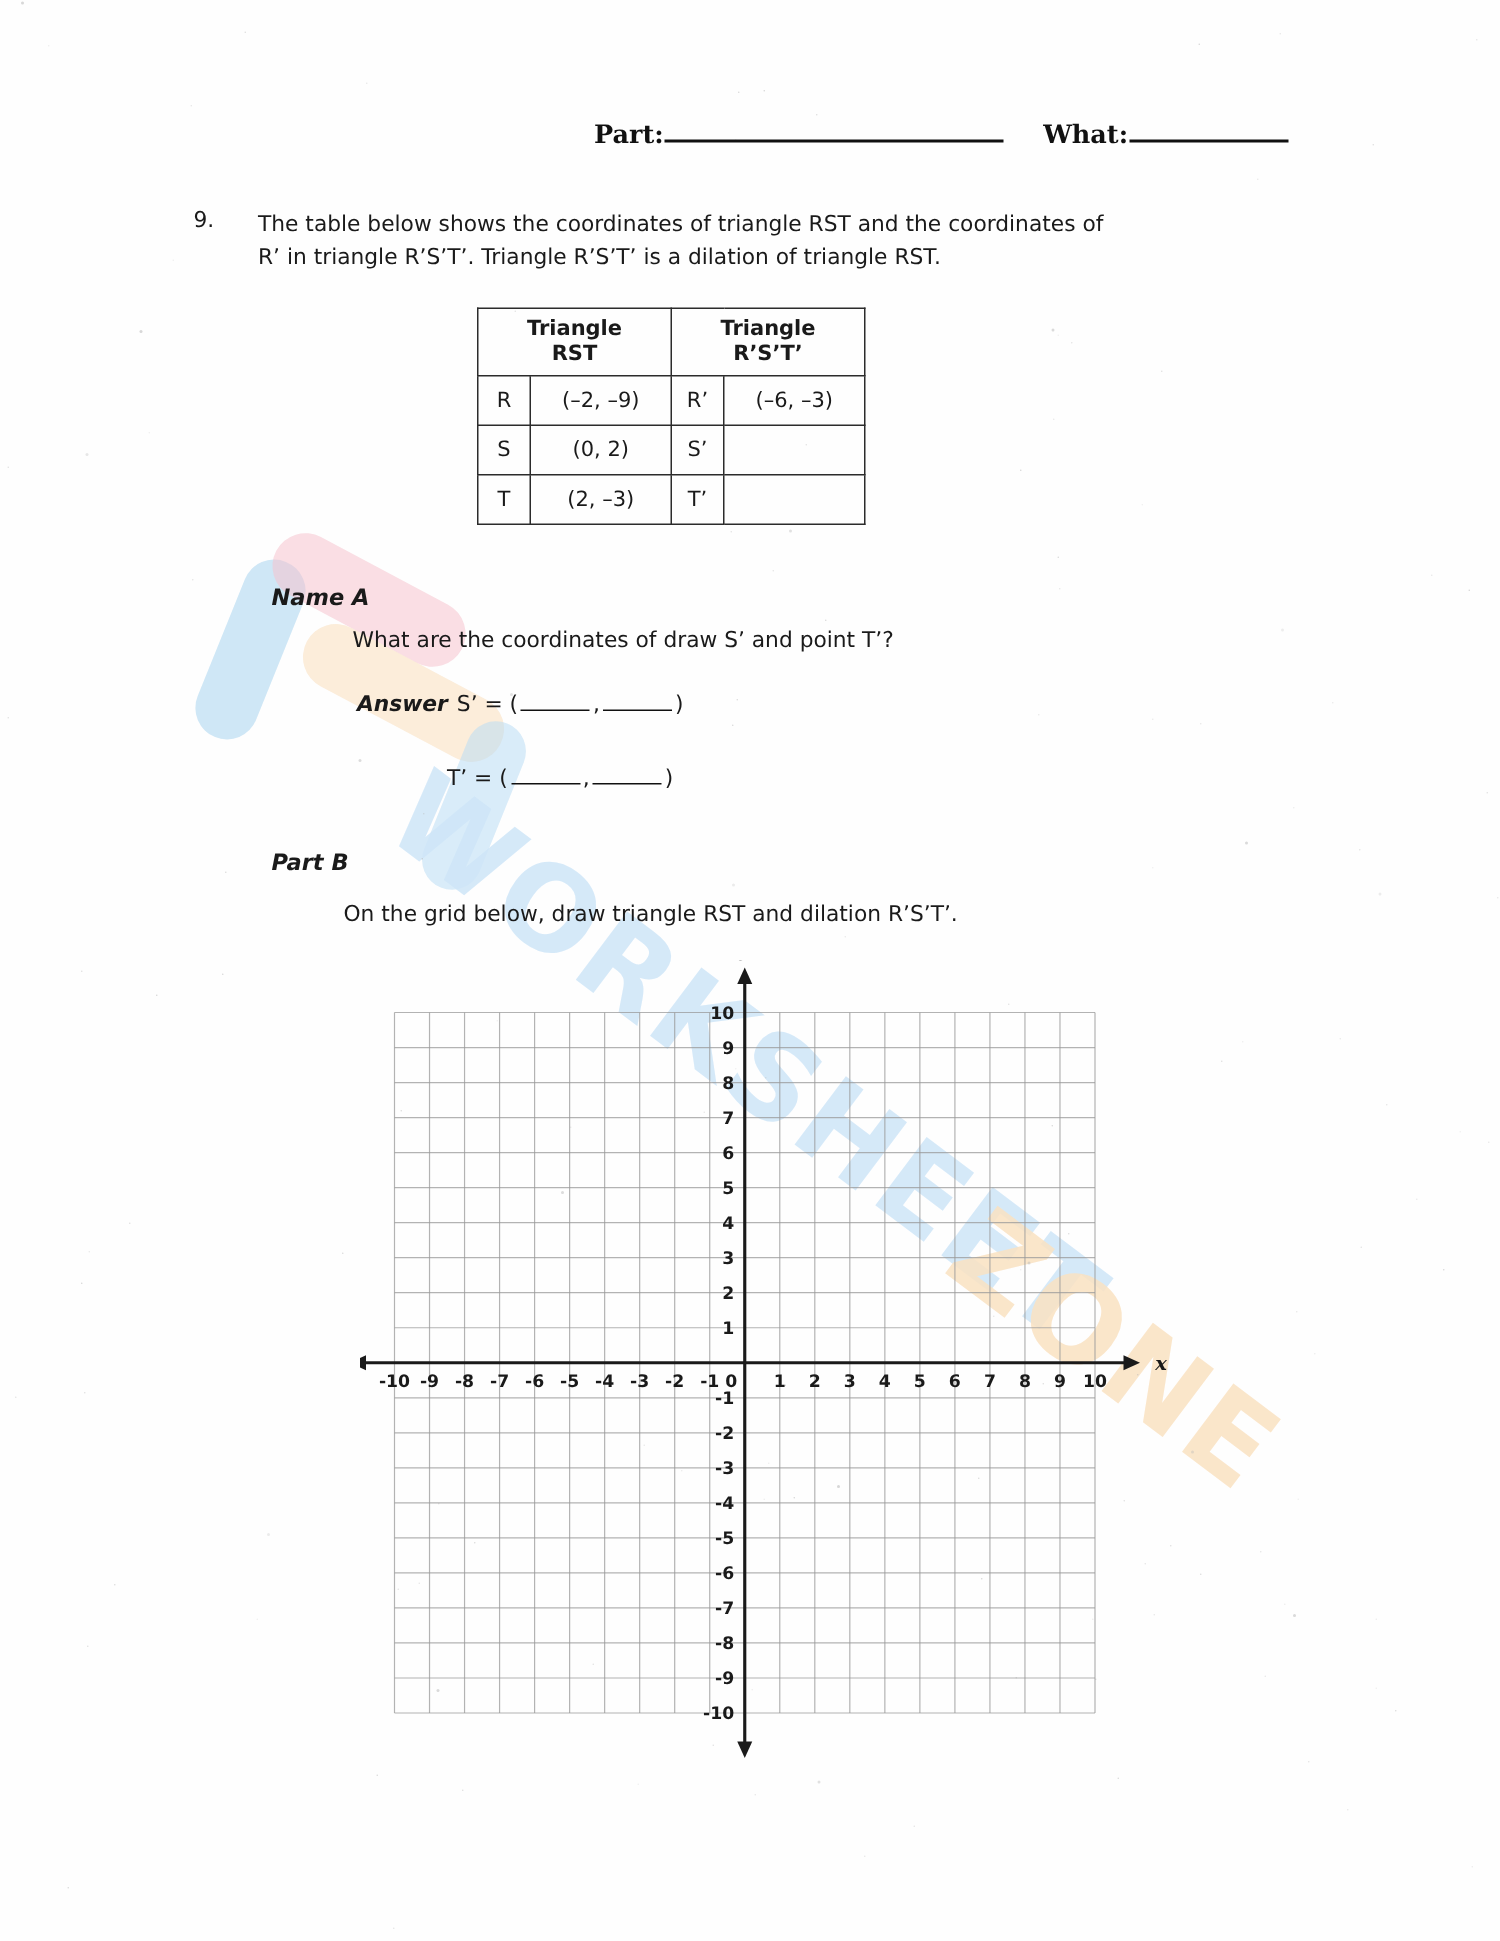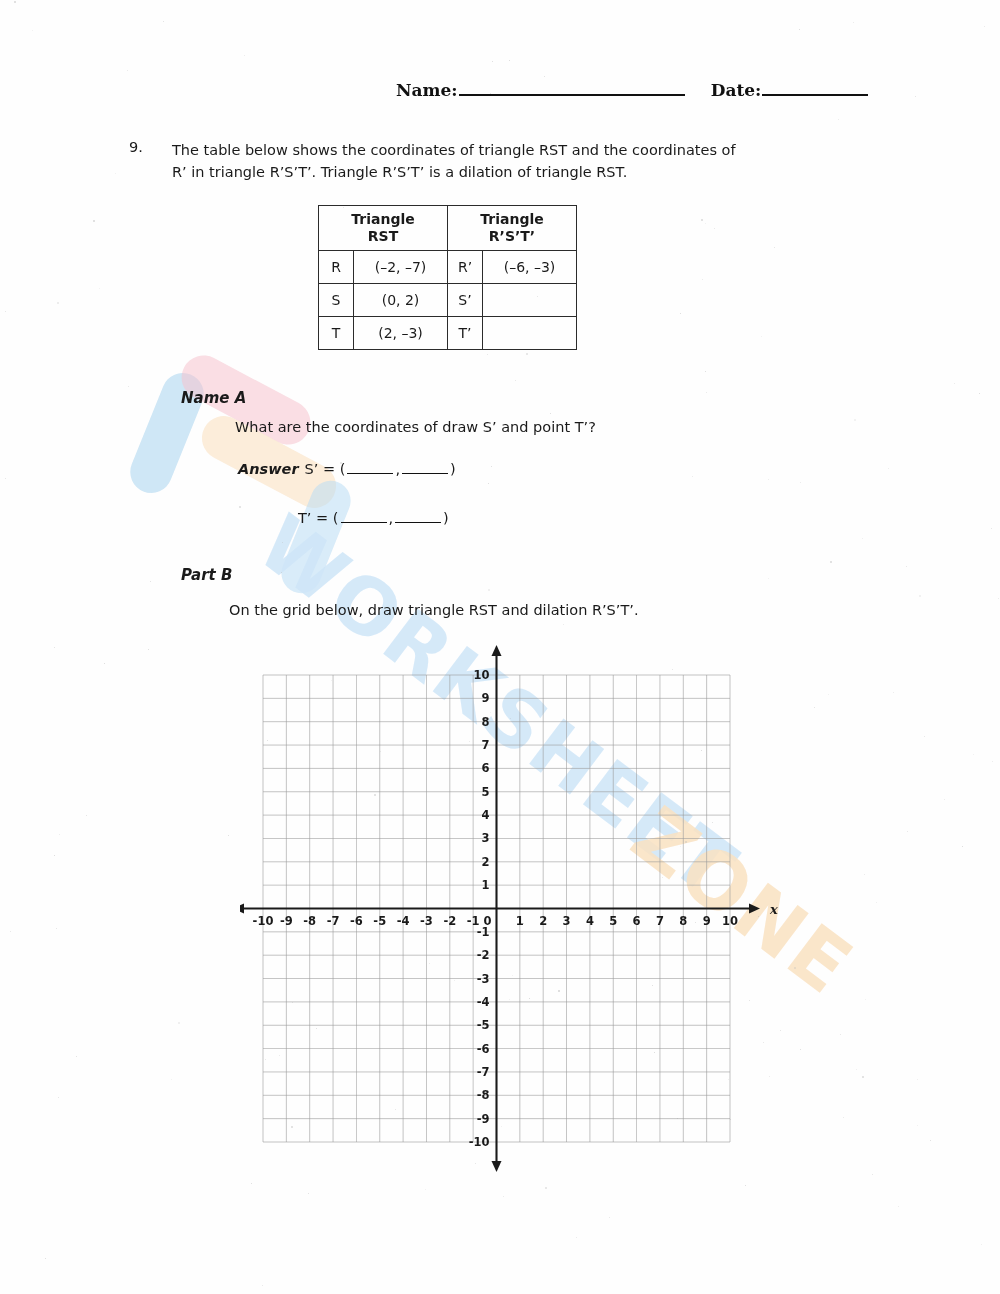--- a/index.html
+++ b/index.html
@@ -373,7 +373,7 @@
   <div id="content">
 
     <div id="name-date-row">
-      <span>Name:</span><span class="rule" id="name-rule"></span><span id="date-label">Date:</span><span class="rule" id="date-rule"></span>
+      <span>Part:</span><span class="rule" id="name-rule"></span><span id="date-label">Date:</span><span class="rule" id="date-rule"></span>
     </div>
 
     <div id="question-number">9.</div>

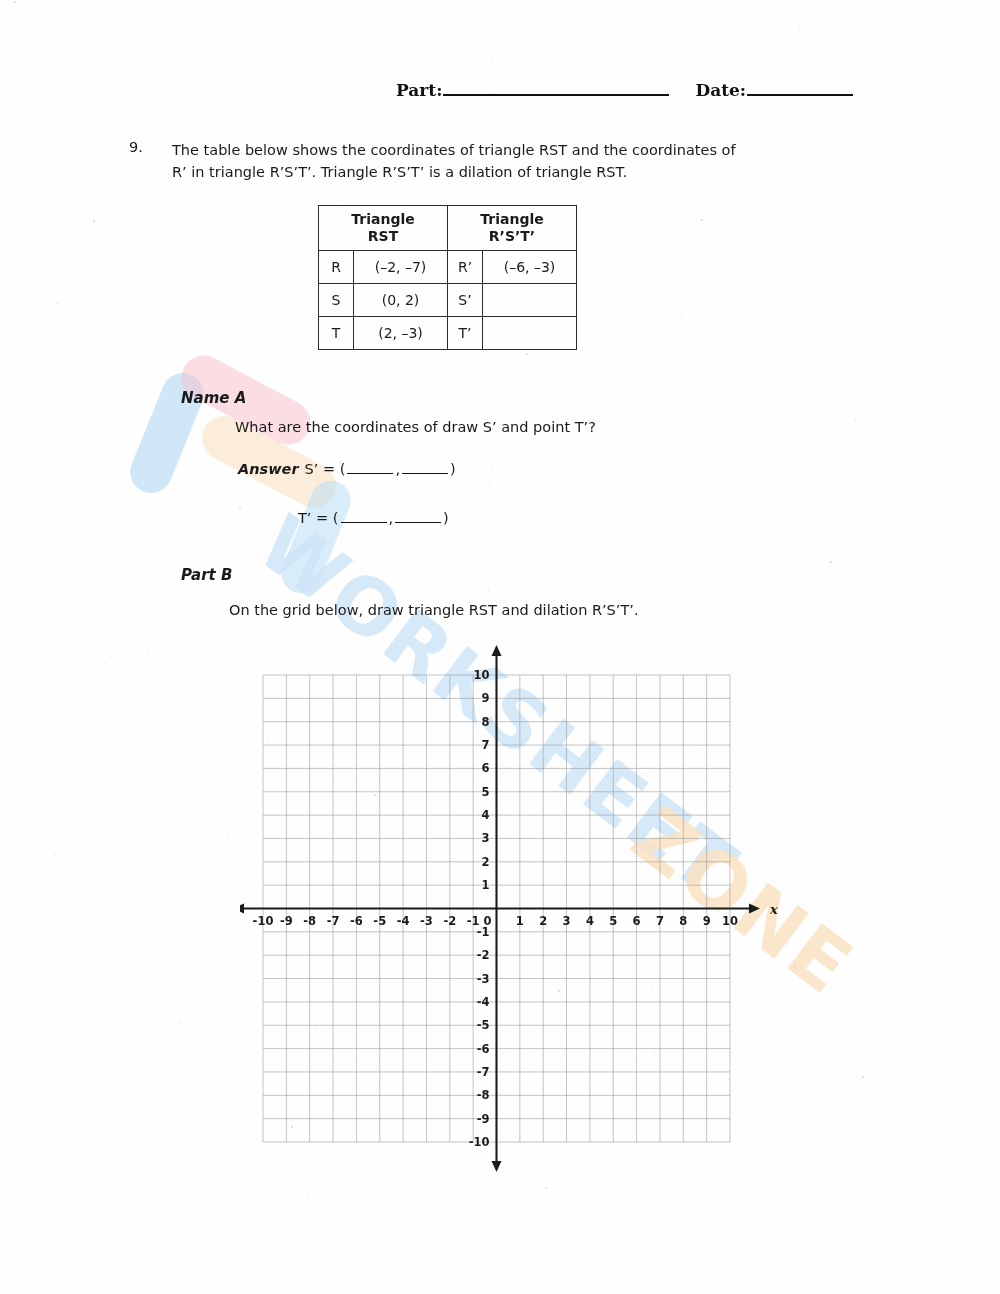--- a/index.html
+++ b/index.html
@@ -373,7 +373,7 @@
   <div id="content">
 
     <div id="name-date-row">
-      <span>Part:</span><span class="rule" id="name-rule"></span><span id="date-label">Date:</span><span class="rule" id="date-rule"></span>
+      <span>Part:</span><span class="rule" id="name-rule"></span><span id="date-label">What:</span><span class="rule" id="date-rule"></span>
     </div>
 
     <div id="question-number">9.</div>

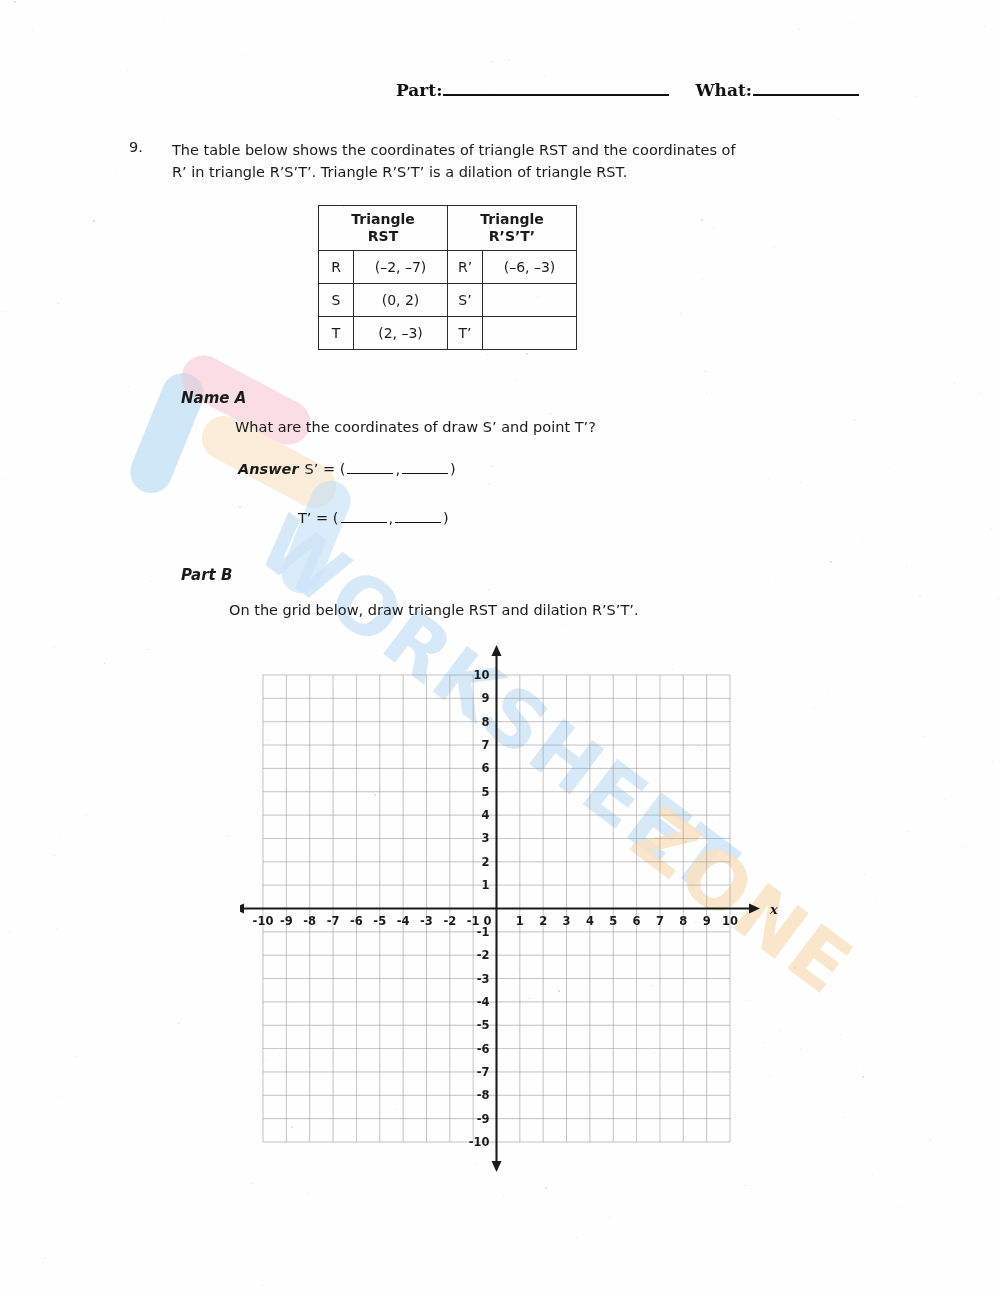--- a/index.html
+++ b/index.html
@@ -395,7 +395,7 @@
       <tbody>
         <tr>
           <td class="col-label">R</td>
-          <td class="col-value">(–2, –7)</td>
+          <td class="col-value">(–2, –9)</td>
           <td class="col-label">R’</td>
           <td class="col-value">(–6, –3)</td>
         </tr>

